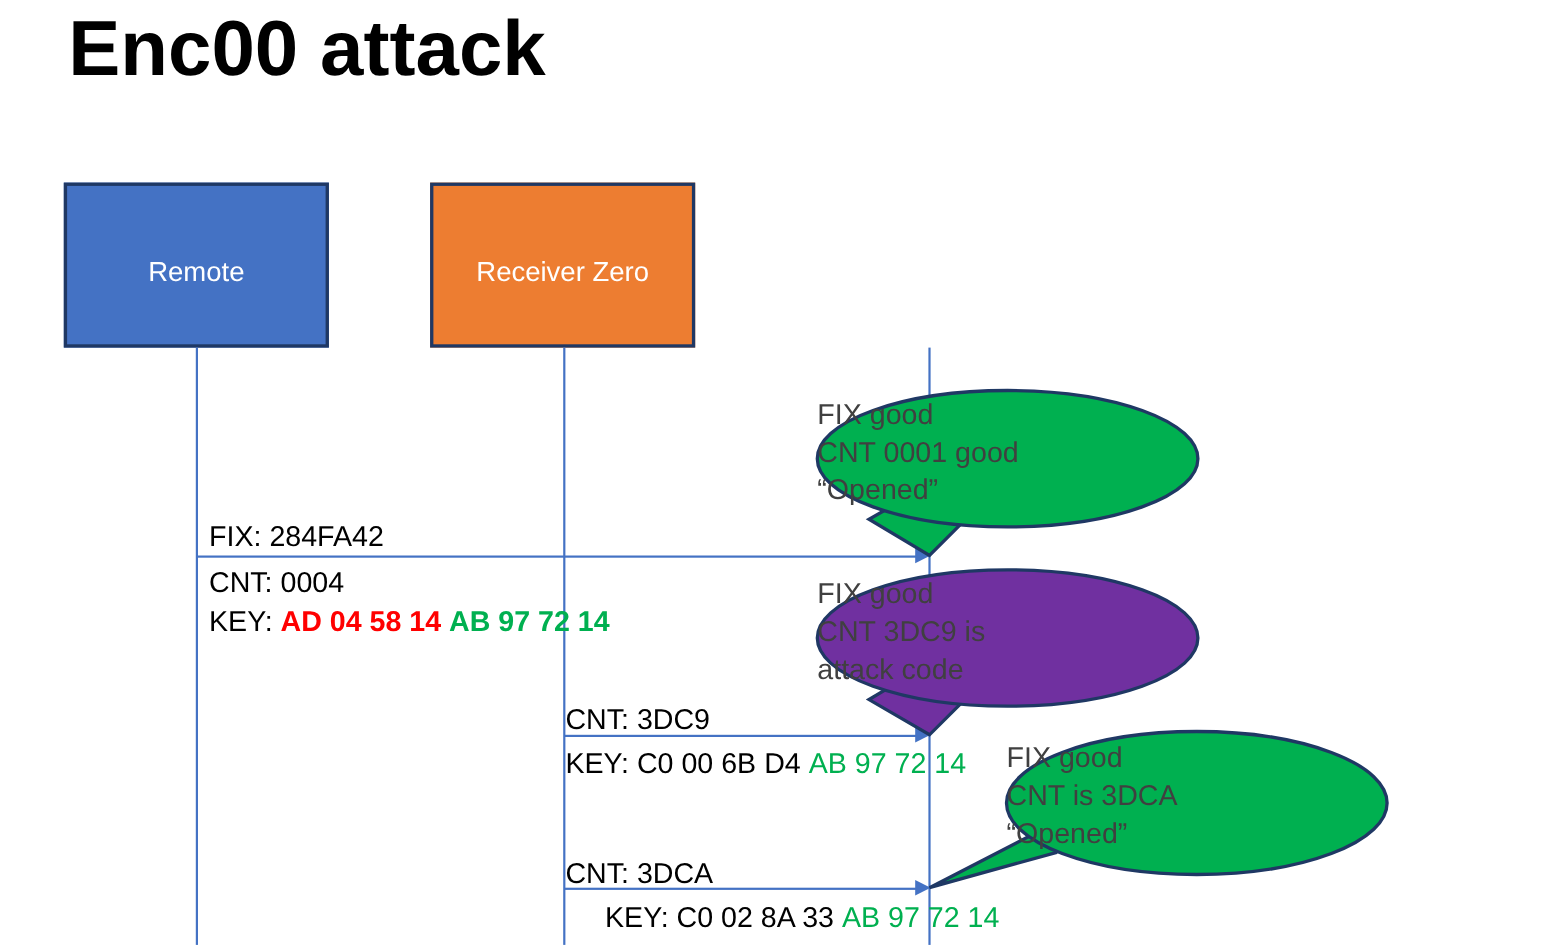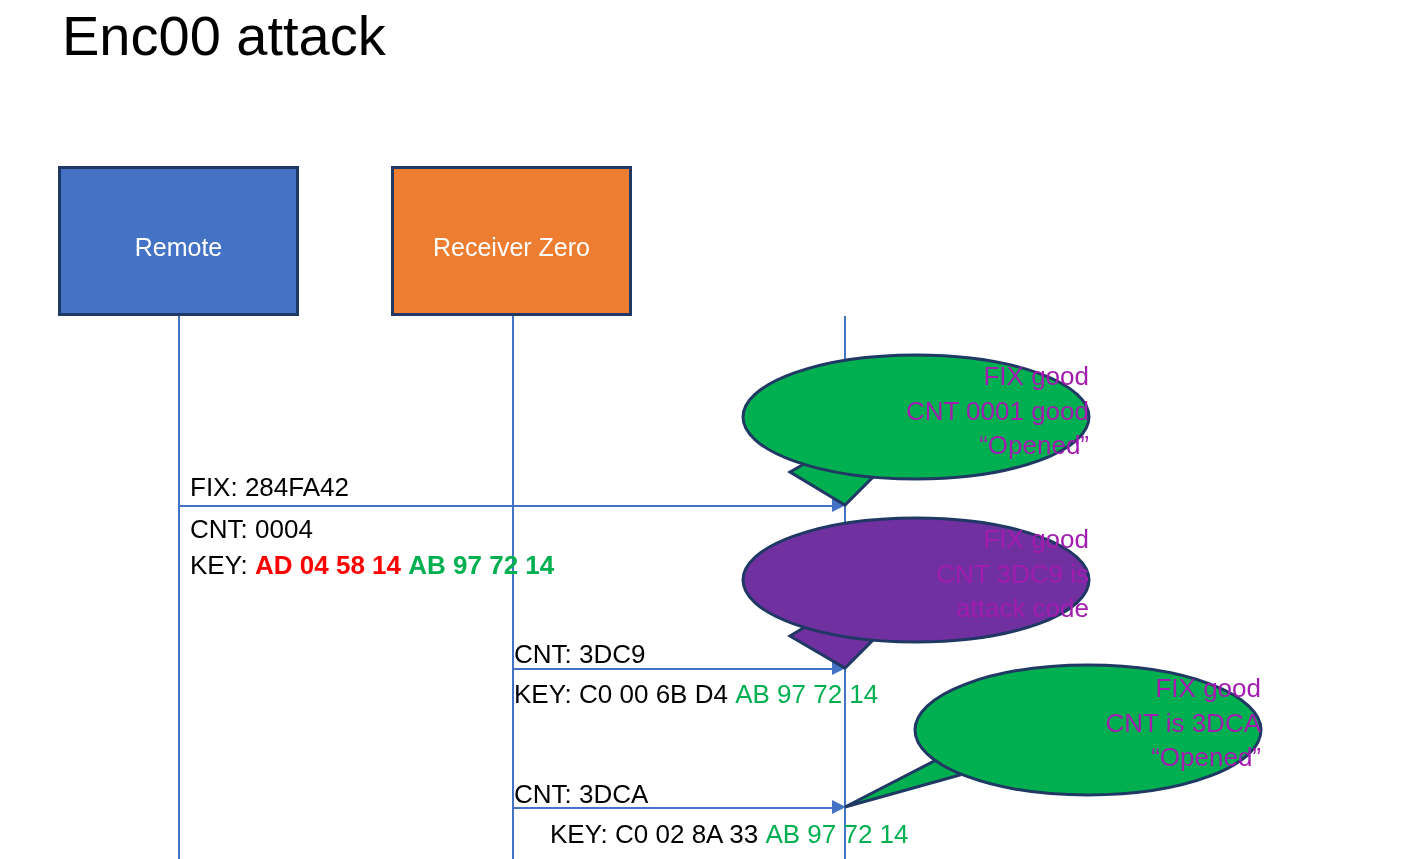--- a/index.html
+++ b/index.html
@@ -21,8 +21,8 @@
     position: absolute;
     left: 62px;
     top: 2px;
-    font-size: 56px;
-    font-weight: 400;
+    font-size: 71px;
+    font-weight: 700;
     color: #000000;
     letter-spacing: 0px;
     line-height: 1.2;

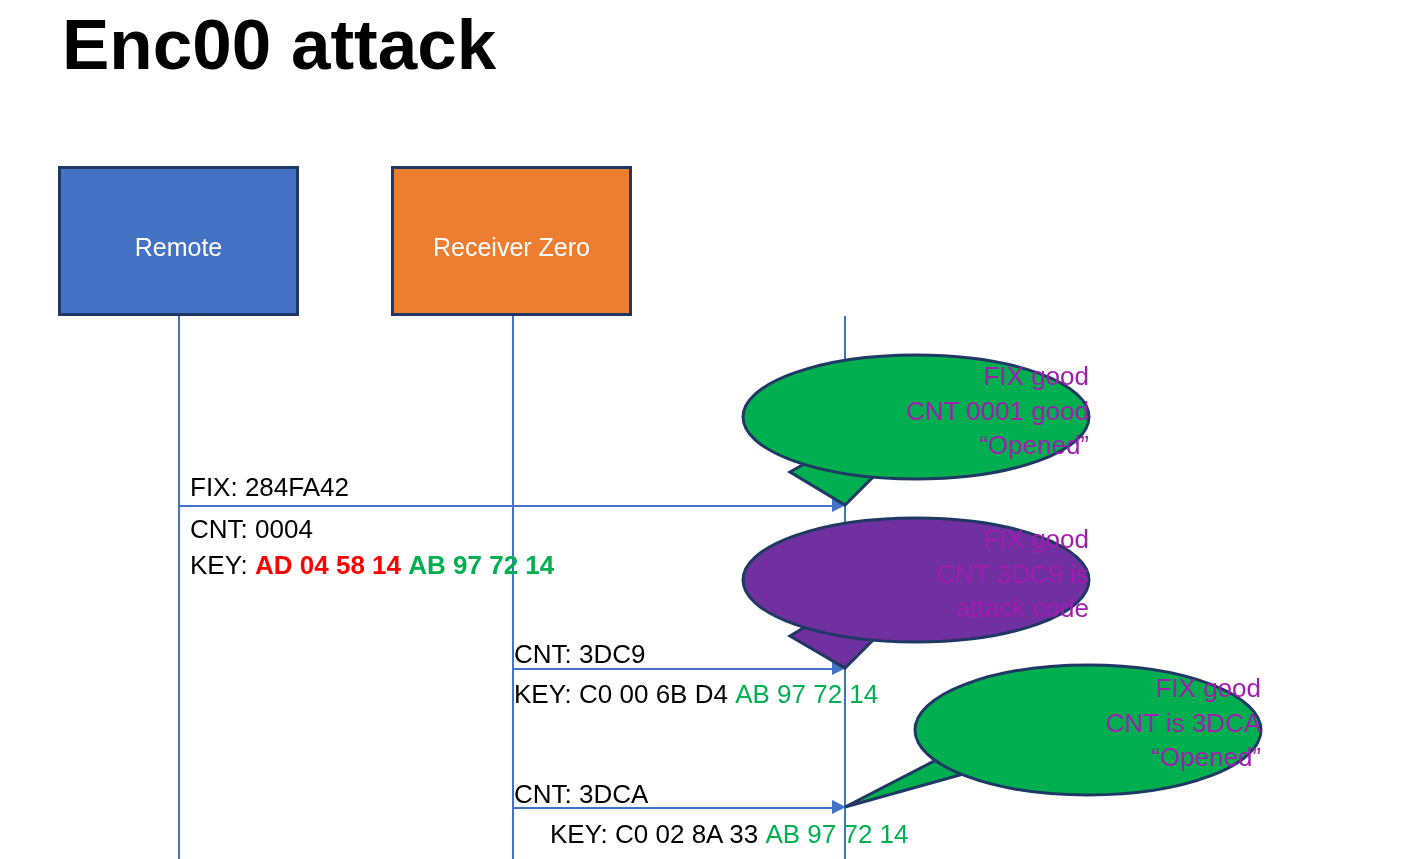--- a/index.html
+++ b/index.html
@@ -73,9 +73,9 @@
   }
   .bubble-text {
     position: absolute;
-    color: #a21caf;
+    color: #404040;
     font-size: 26px;
-    text-align: right;
+    text-align: left;
     line-height: 1.33;
     white-space: nowrap;
   }

